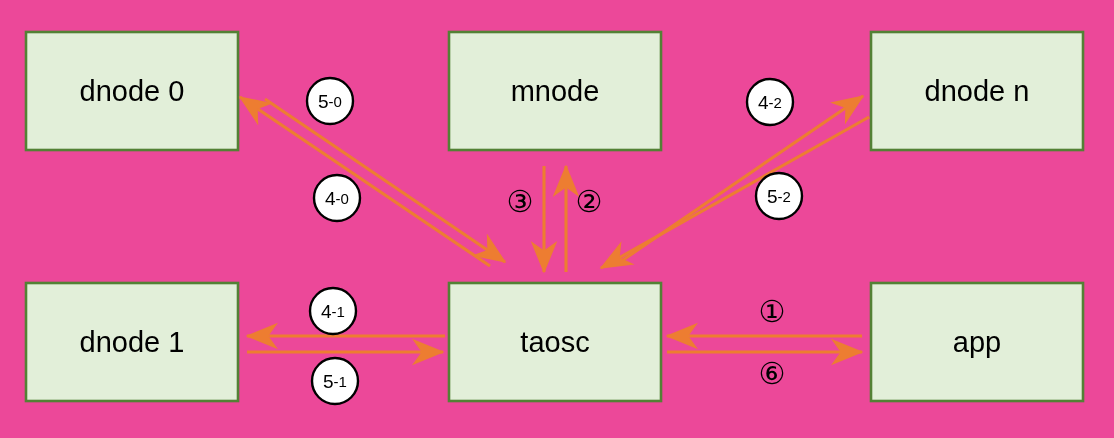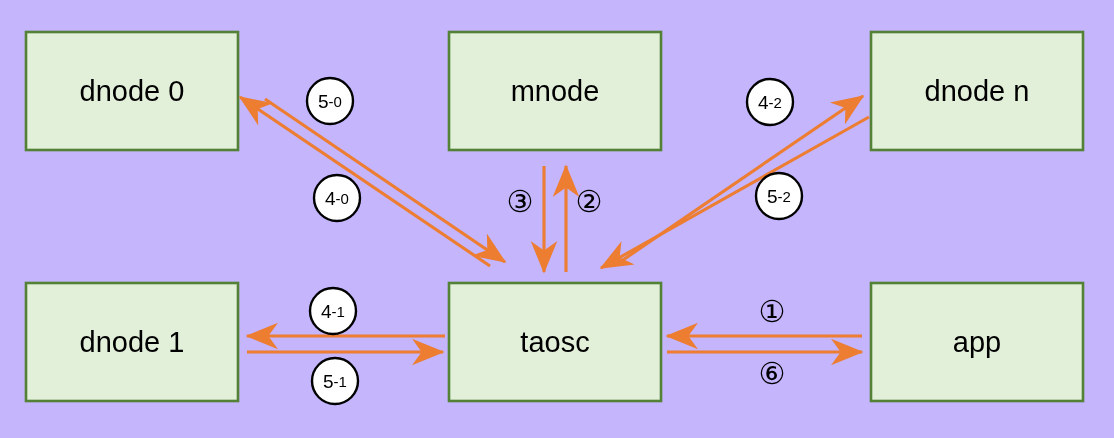--- a/index.html
+++ b/index.html
@@ -14,7 +14,7 @@
     position: relative;
     width: 1114px;
     height: 438px;
-    background: #c4b5fd;
+    background: #ec4899;
     overflow: hidden;
   }
   svg.canvas {

